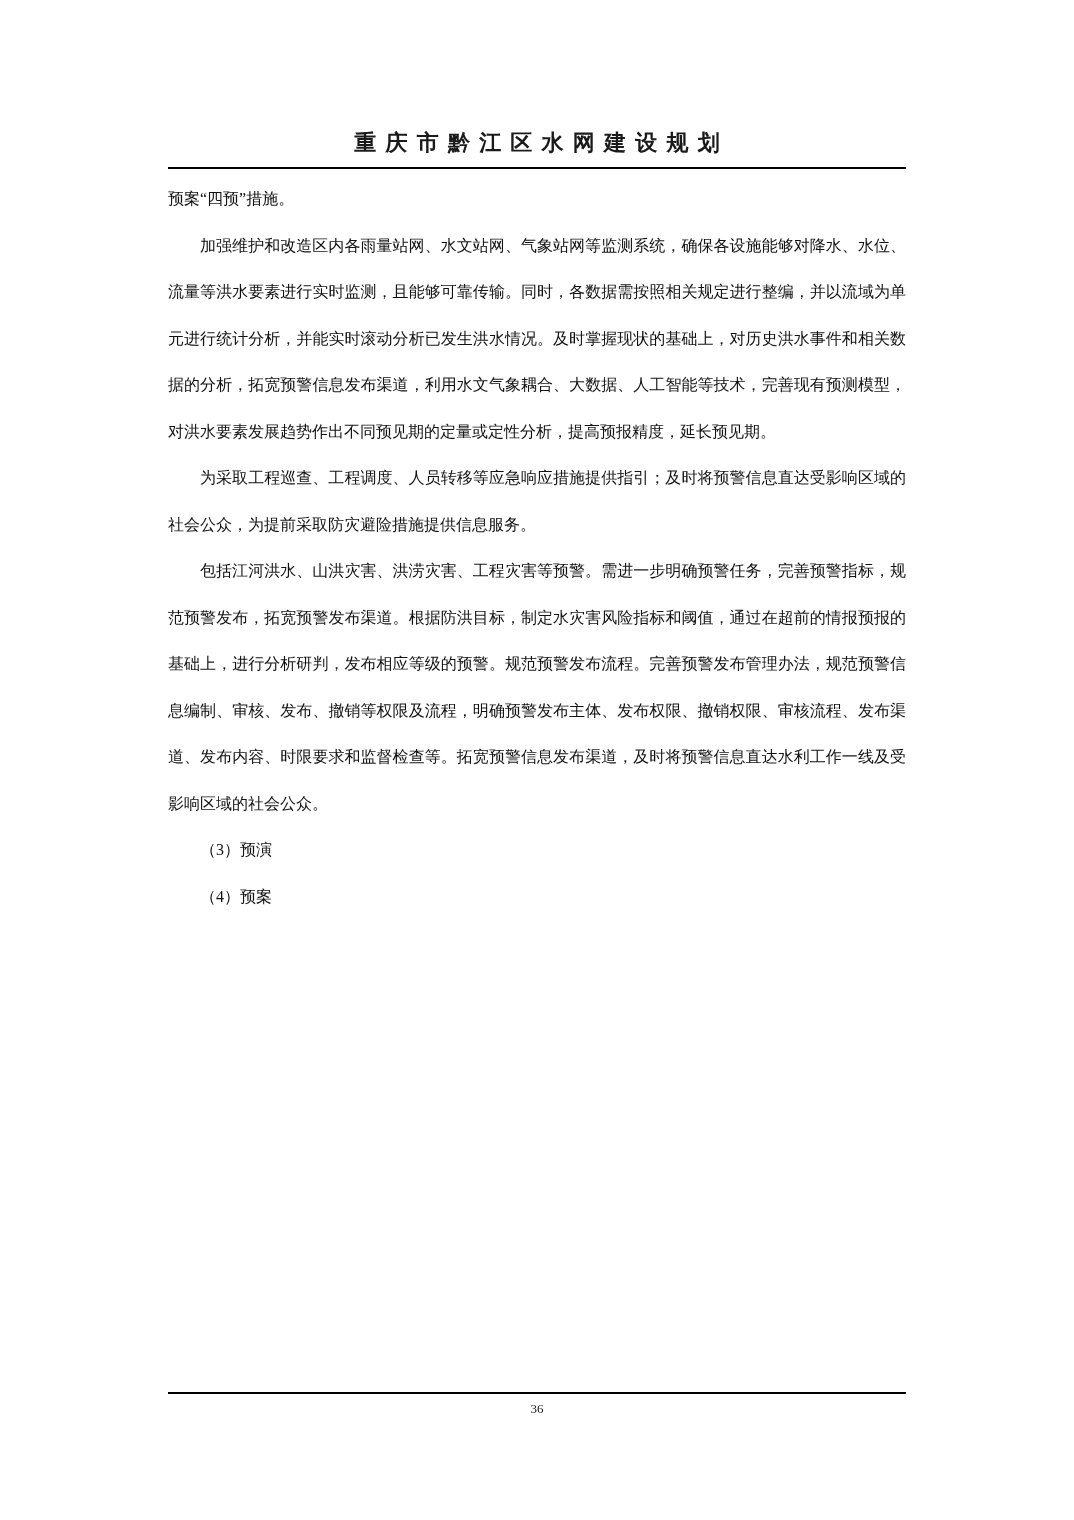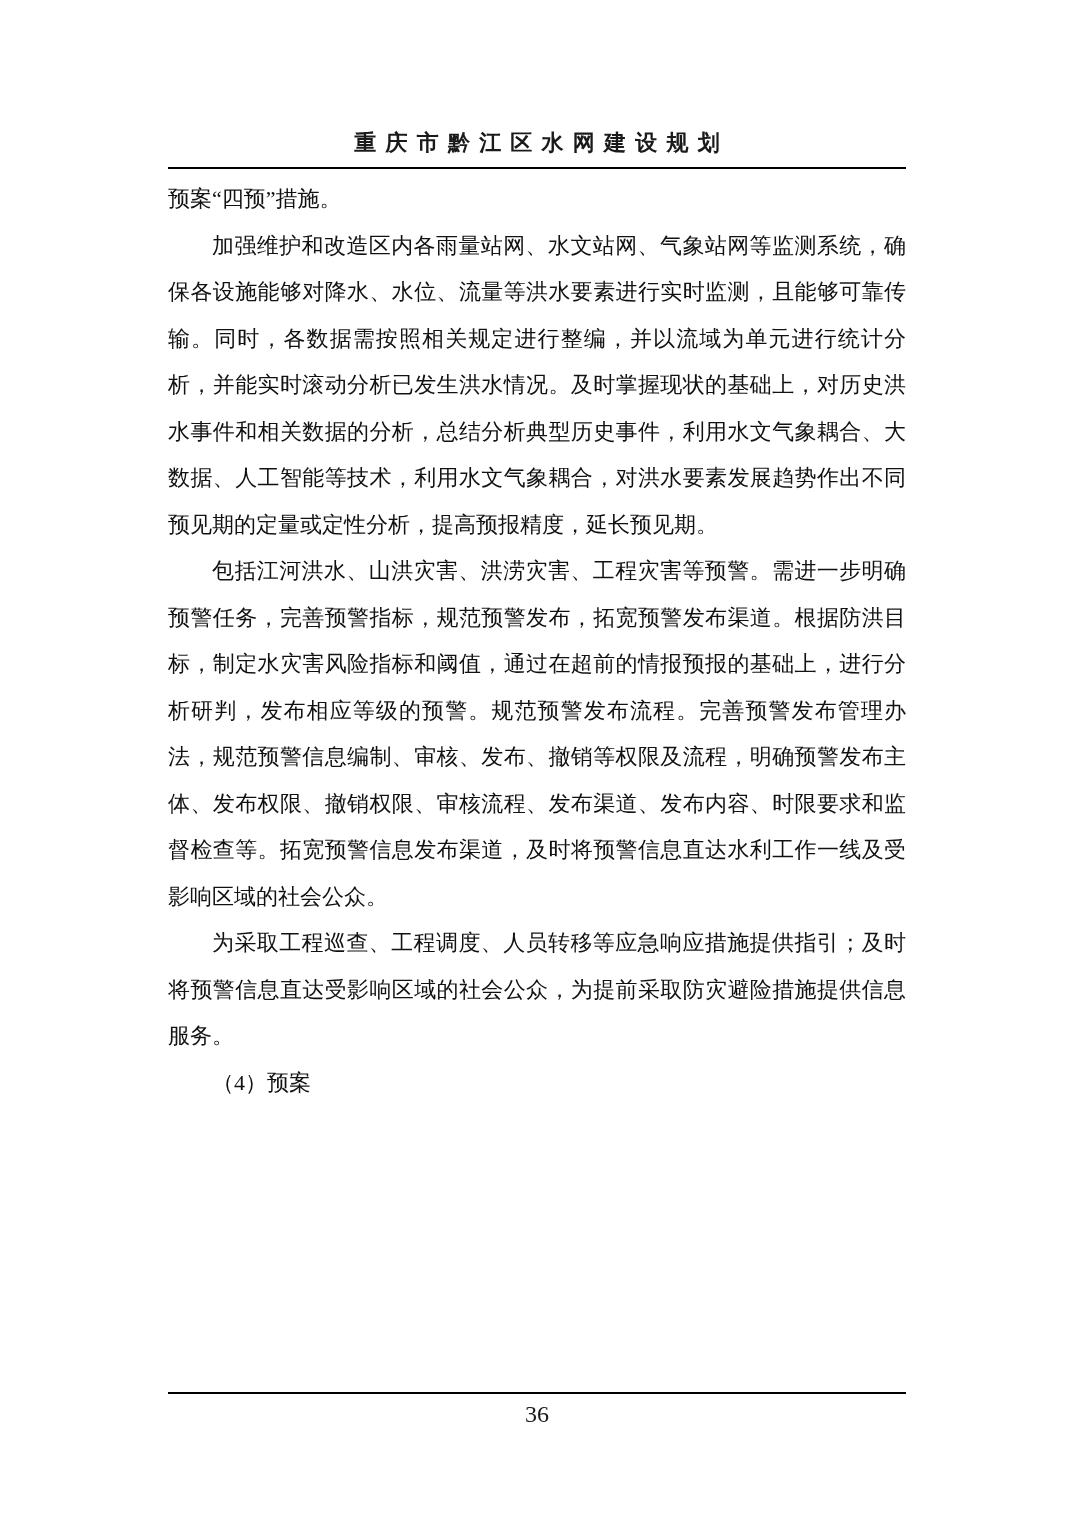--- a/index.html
+++ b/index.html
@@ -43,7 +43,7 @@
     right: 168px;
     top: 176px;
     bottom: 128px;
-    font-size: 22px;
+    font-size: 16px;
     line-height: 46.5px;
     overflow: hidden;
   }

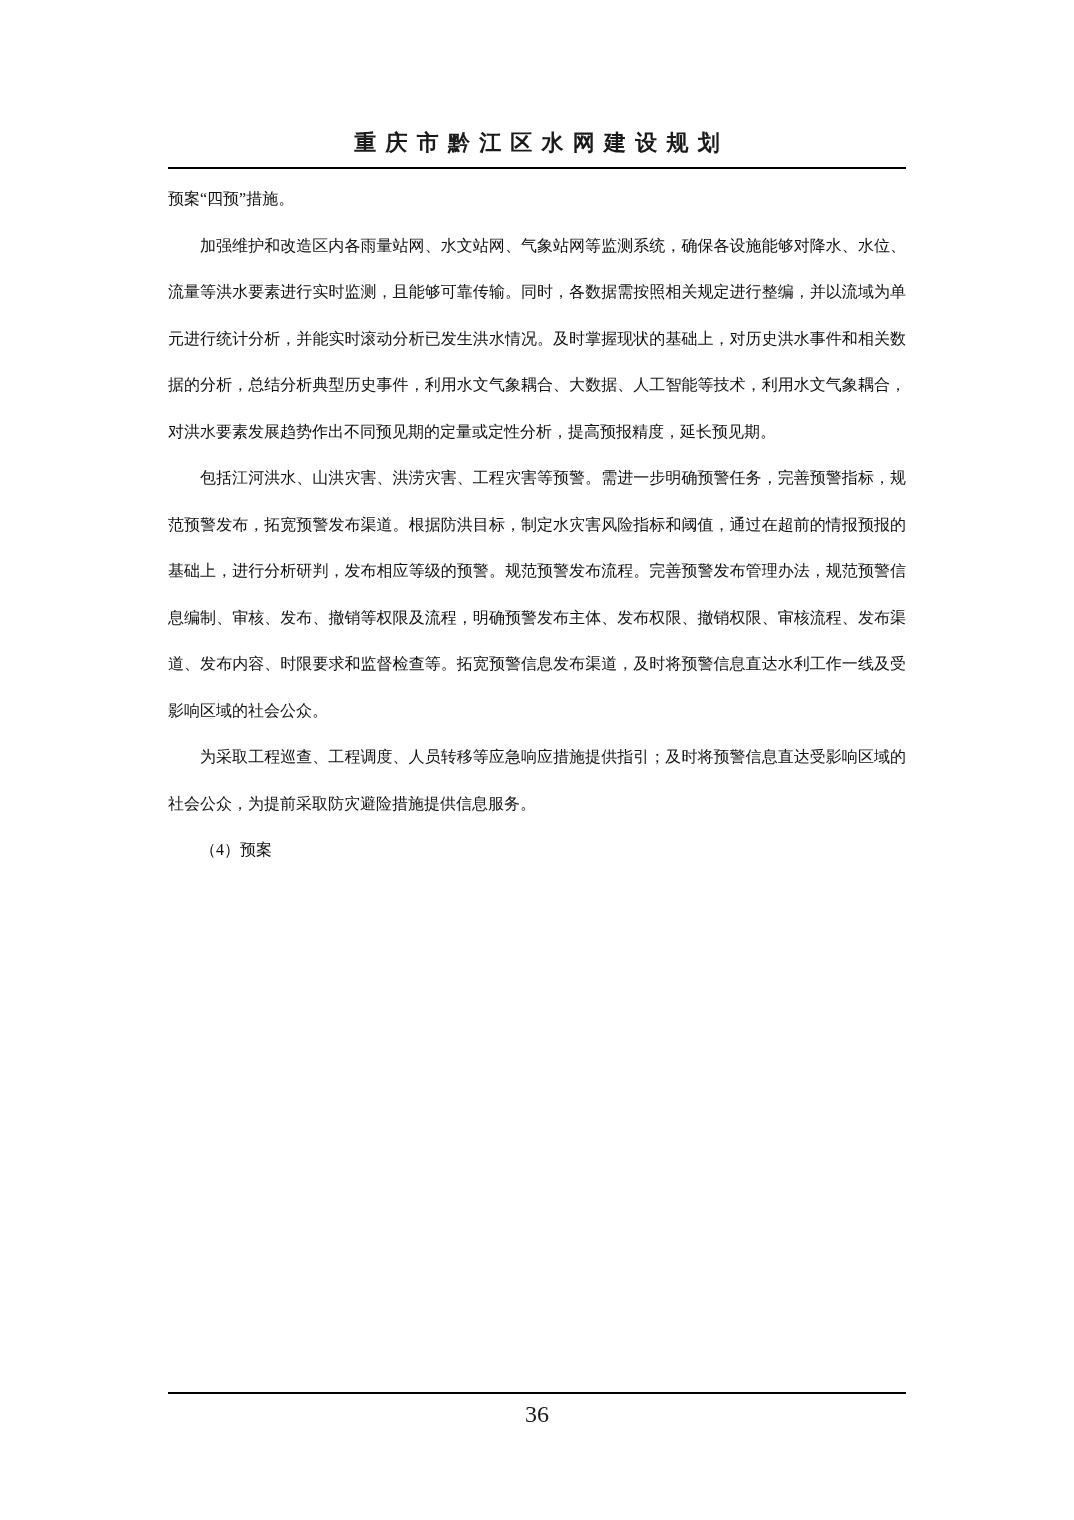--- a/index.html
+++ b/index.html
@@ -86,7 +86,7 @@
 
   <div class="doc-body">
       <p class="para continuation">预案“四预”措施。</p>
-      <p class="para body">加强维护和改造区内各雨量站网、水文站网、气象站网等监测系统，确保各设施能够对降水、水位、流量等洪水要素进行实时监测，且能够可靠传输。同时，各数据需按照相关规定进行整编，并以流域为单元进行统计分析，并能实时滚动分析已发生洪水情况。及时掌握现状的基础上，对历史洪水事件和相关数据的分析，总结分析典型历史事件，利用水文气象耦合、大数据、人工智能等技术，利用水文气象耦合，对洪水要素发展趋势作出不同预见期的定量或定性分析，提高预报精度，延长预见期。</p>
+      <p class="para body">加强维护和改造区内各雨量站网、水文站网、气象站网等监测系统，确保各设施能够对降水、水位、流量等洪水要素进行实时监测，且能够可靠传输。同时，各数据需按照相关规定进行整编，并以流域为单元进行统计分析，并能实时滚动分析已发生洪水情况。及时掌握现状的基础上，对历史洪水事件和相关数据的分析，拓宽预警信息发布渠道，利用水文气象耦合、大数据、人工智能等技术，完善现有预测模型，对洪水要素发展趋势作出不同预见期的定量或定性分析，提高预报精度，延长预见期。</p>
       <p class="para body">包括江河洪水、山洪灾害、洪涝灾害、工程灾害等预警。需进一步明确预警任务，完善预警指标，规范预警发布，拓宽预警发布渠道。根据防洪目标，制定水灾害风险指标和阈值，通过在超前的情报预报的基础上，进行分析研判，发布相应等级的预警。规范预警发布流程。完善预警发布管理办法，规范预警信息编制、审核、发布、撤销等权限及流程，明确预警发布主体、发布权限、撤销权限、审核流程、发布渠道、发布内容、时限要求和监督检查等。拓宽预警信息发布渠道，及时将预警信息直达水利工作一线及受影响区域的社会公众。</p>
       <p class="para body">为采取工程巡查、工程调度、人员转移等应急响应措施提供指引；及时将预警信息直达受影响区域的社会公众，为提前采取防灾避险措施提供信息服务。</p>
       <p class="para heading">（4）预案</p>

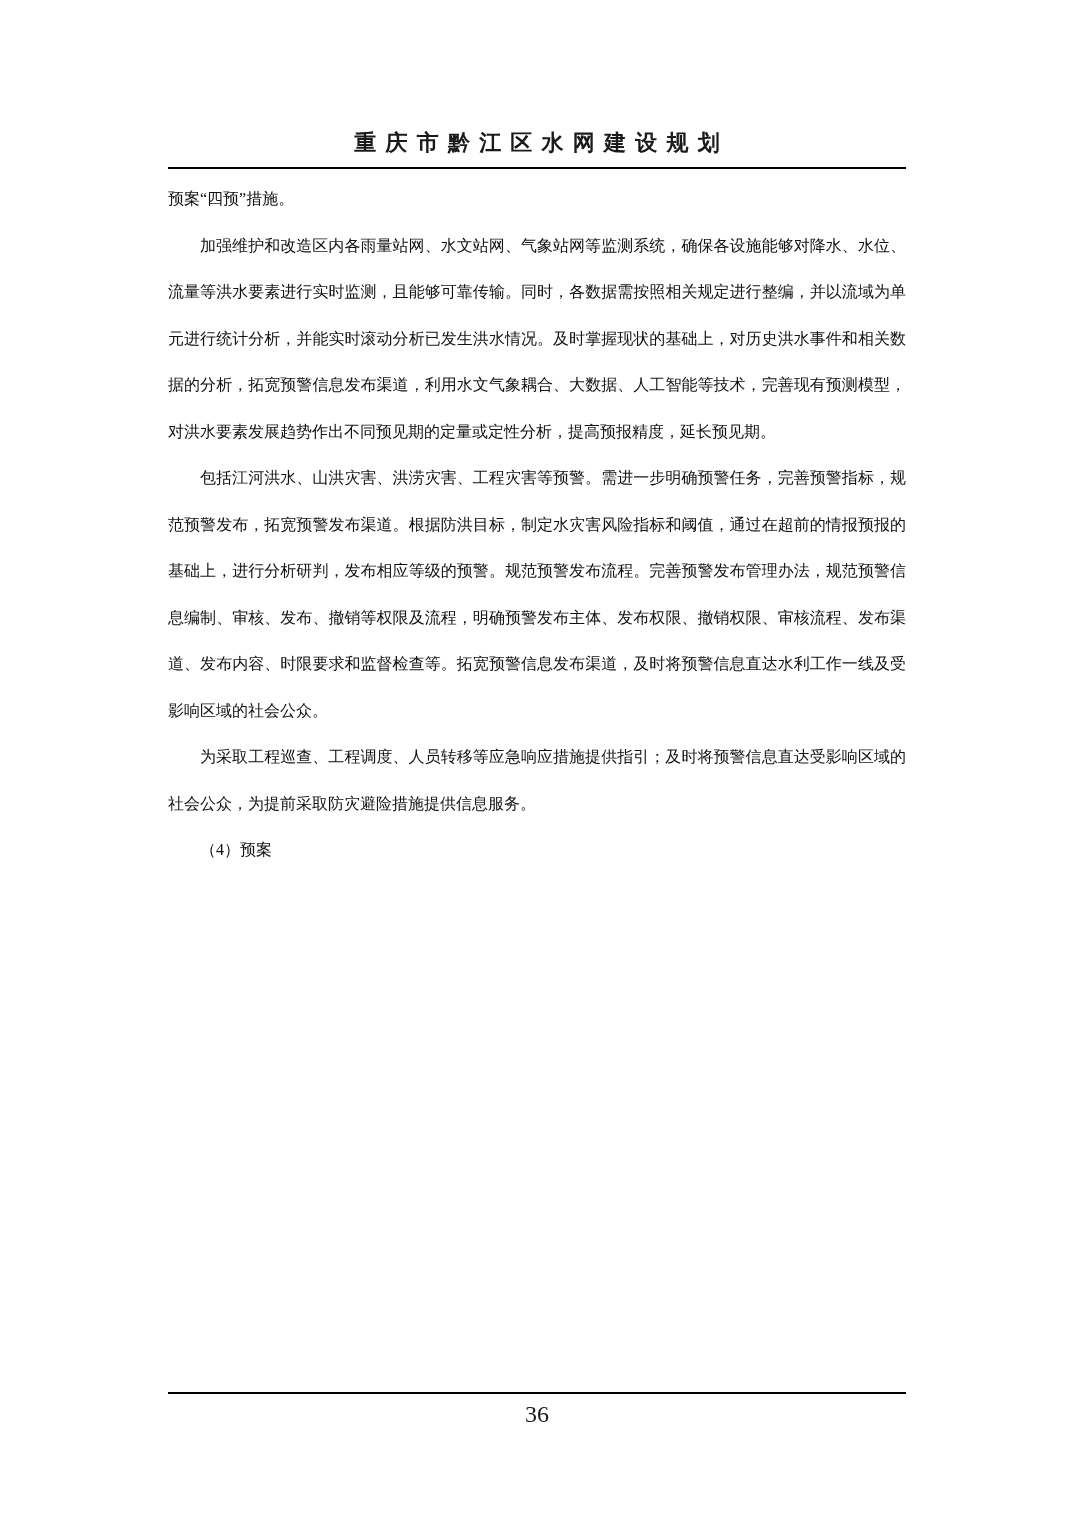--- a/index.html
+++ b/index.html
@@ -87,8 +87,8 @@
   <div class="doc-body">
       <p class="para continuation">预案“四预”措施。</p>
       <p class="para body">加强维护和改造区内各雨量站网、水文站网、气象站网等监测系统，确保各设施能够对降水、水位、流量等洪水要素进行实时监测，且能够可靠传输。同时，各数据需按照相关规定进行整编，并以流域为单元进行统计分析，并能实时滚动分析已发生洪水情况。及时掌握现状的基础上，对历史洪水事件和相关数据的分析，拓宽预警信息发布渠道，利用水文气象耦合、大数据、人工智能等技术，完善现有预测模型，对洪水要素发展趋势作出不同预见期的定量或定性分析，提高预报精度，延长预见期。</p>
+      <p class="para body">为采取工程巡查、工程调度、人员转移等应急响应措施提供指引；及时将预警信息直达受影响区域的社会公众，为提前采取防灾避险措施提供信息服务。</p>
       <p class="para body">包括江河洪水、山洪灾害、洪涝灾害、工程灾害等预警。需进一步明确预警任务，完善预警指标，规范预警发布，拓宽预警发布渠道。根据防洪目标，制定水灾害风险指标和阈值，通过在超前的情报预报的基础上，进行分析研判，发布相应等级的预警。规范预警发布流程。完善预警发布管理办法，规范预警信息编制、审核、发布、撤销等权限及流程，明确预警发布主体、发布权限、撤销权限、审核流程、发布渠道、发布内容、时限要求和监督检查等。拓宽预警信息发布渠道，及时将预警信息直达水利工作一线及受影响区域的社会公众。</p>
-      <p class="para body">为采取工程巡查、工程调度、人员转移等应急响应措施提供指引；及时将预警信息直达受影响区域的社会公众，为提前采取防灾避险措施提供信息服务。</p>
       <p class="para heading">（4）预案</p>
     </div>
 

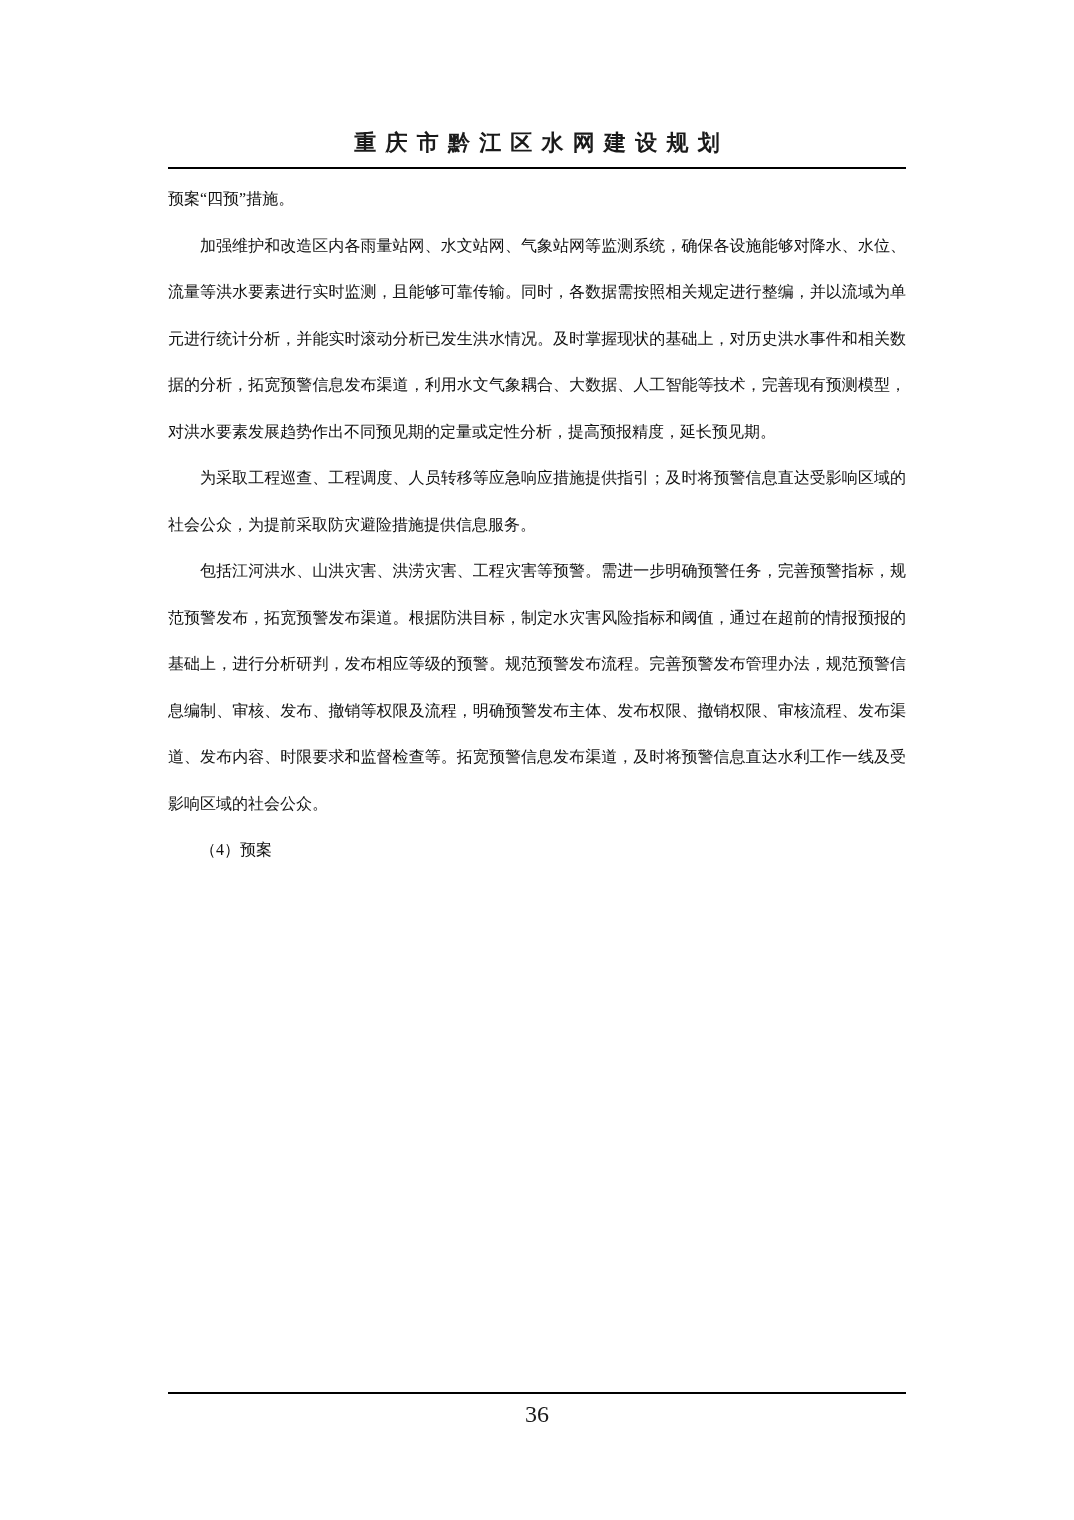--- a/index.html
+++ b/index.html
@@ -89,6 +89,7 @@
       <p class="para body">加强维护和改造区内各雨量站网、水文站网、气象站网等监测系统，确保各设施能够对降水、水位、流量等洪水要素进行实时监测，且能够可靠传输。同时，各数据需按照相关规定进行整编，并以流域为单元进行统计分析，并能实时滚动分析已发生洪水情况。及时掌握现状的基础上，对历史洪水事件和相关数据的分析，拓宽预警信息发布渠道，利用水文气象耦合、大数据、人工智能等技术，完善现有预测模型，对洪水要素发展趋势作出不同预见期的定量或定性分析，提高预报精度，延长预见期。</p>
       <p class="para body">为采取工程巡查、工程调度、人员转移等应急响应措施提供指引；及时将预警信息直达受影响区域的社会公众，为提前采取防灾避险措施提供信息服务。</p>
       <p class="para body">包括江河洪水、山洪灾害、洪涝灾害、工程灾害等预警。需进一步明确预警任务，完善预警指标，规范预警发布，拓宽预警发布渠道。根据防洪目标，制定水灾害风险指标和阈值，通过在超前的情报预报的基础上，进行分析研判，发布相应等级的预警。规范预警发布流程。完善预警发布管理办法，规范预警信息编制、审核、发布、撤销等权限及流程，明确预警发布主体、发布权限、撤销权限、审核流程、发布渠道、发布内容、时限要求和监督检查等。拓宽预警信息发布渠道，及时将预警信息直达水利工作一线及受影响区域的社会公众。</p>
+      <p class="para heading">（3）预演</p>
       <p class="para heading">（4）预案</p>
     </div>
 

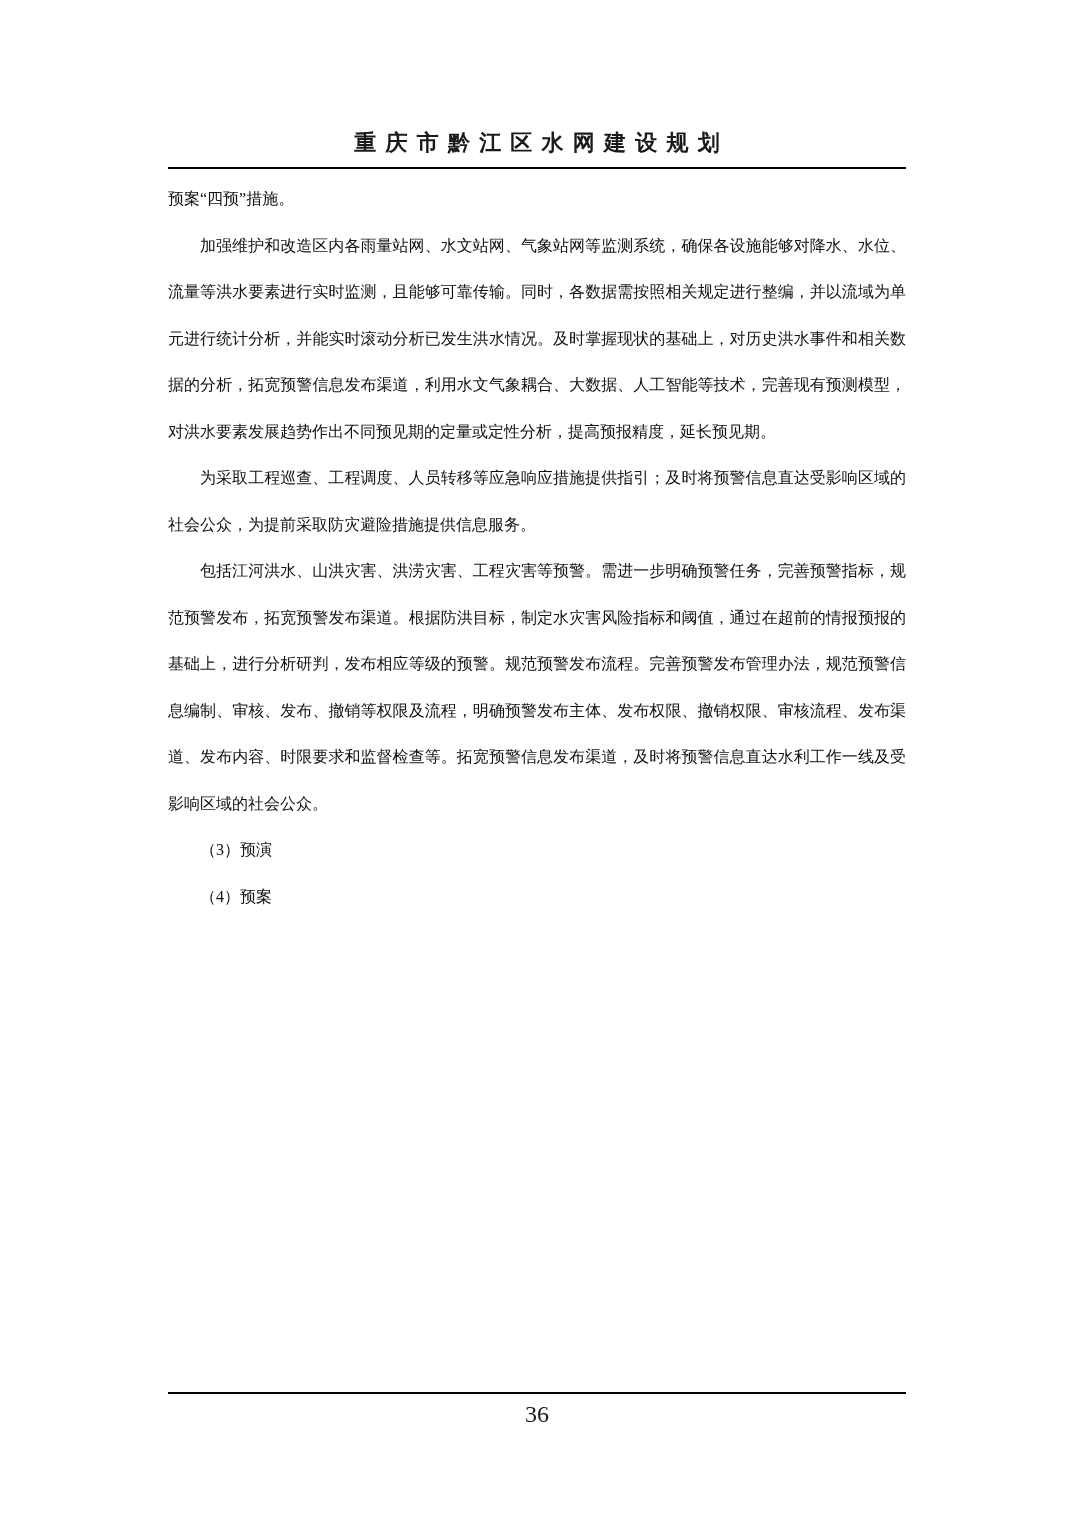--- a/index.html
+++ b/index.html
@@ -70,7 +70,7 @@
   }
   .page-footer .page-number {
     text-align: center;
-    font-size: 24px;
+    font-size: 13px;
     padding-top: 7px;
     color: #1a1a1a;
   }

